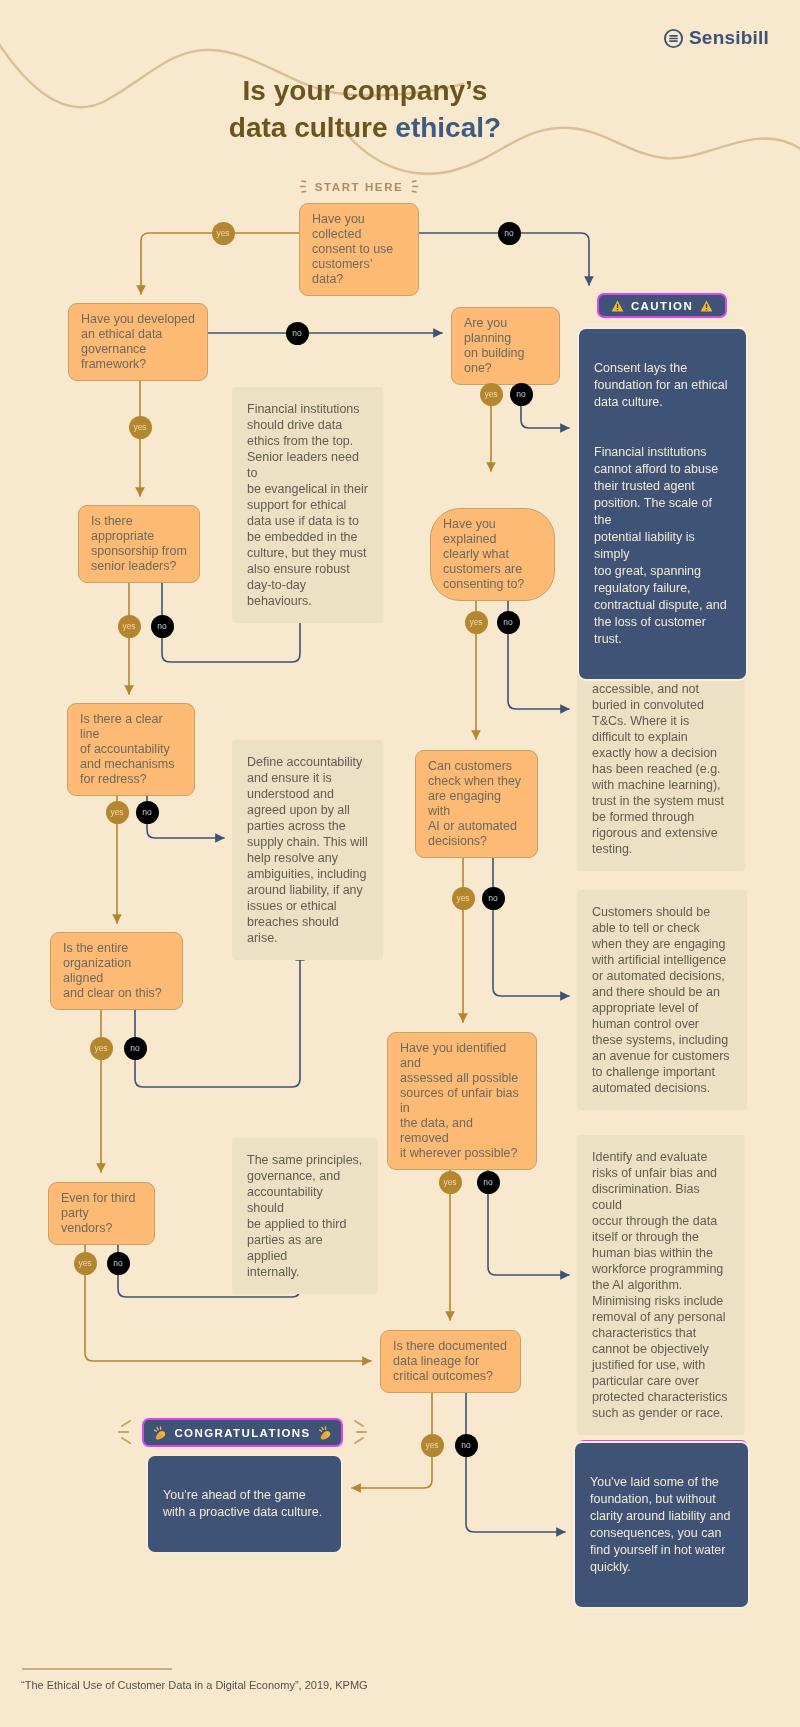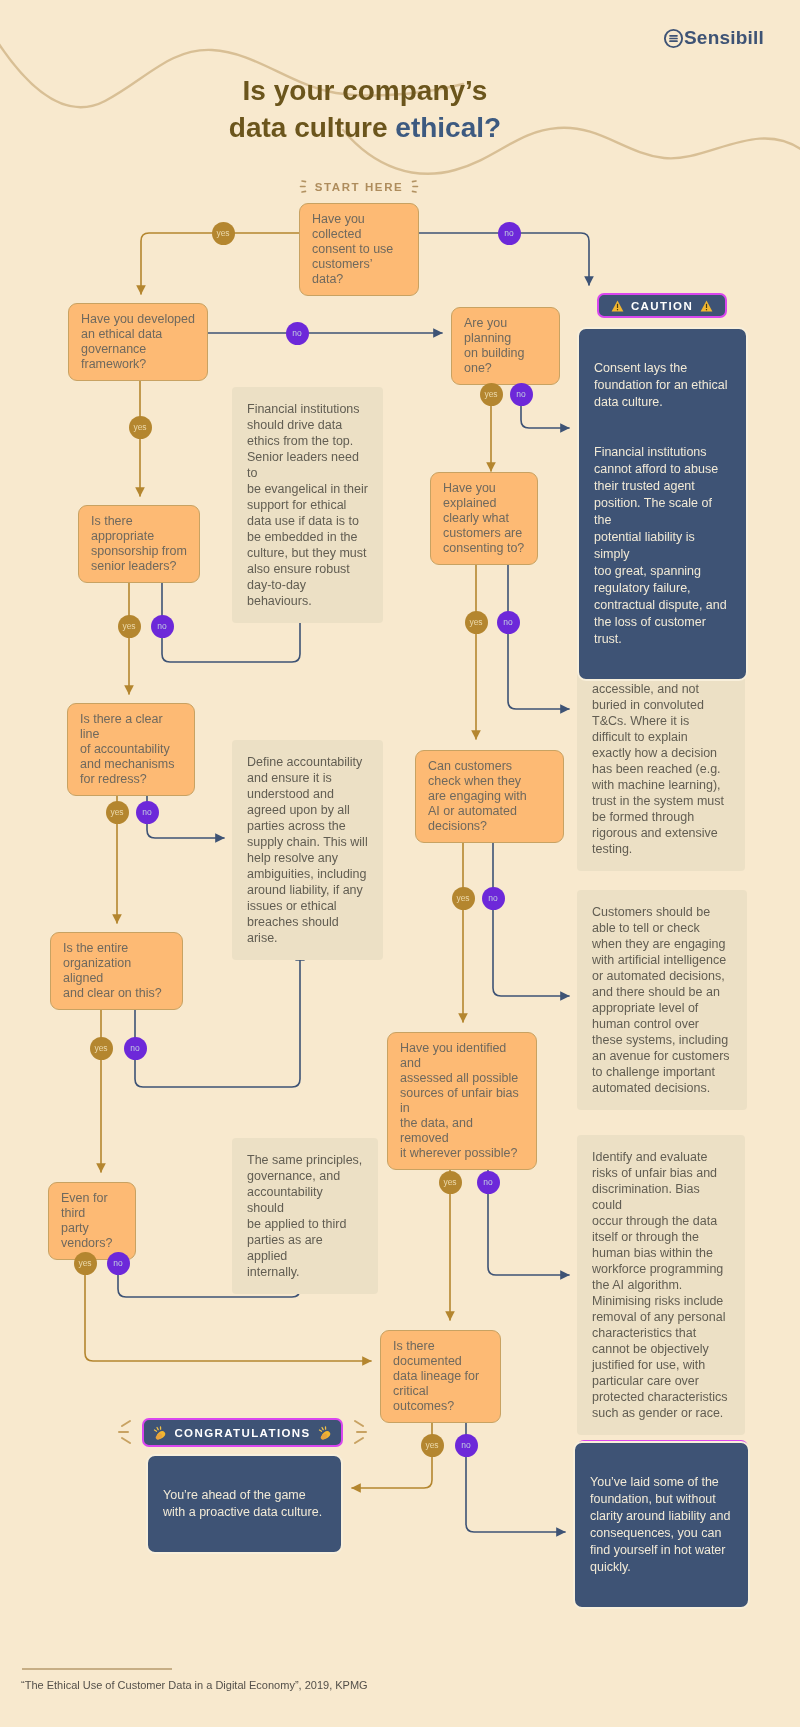--- a/index.html
+++ b/index.html
@@ -29,7 +29,7 @@
   .start{position:absolute;left:259px;top:179px;width:200px;display:flex;align-items:center;
          justify-content:center;gap:8px;color:#ae8c5c;font-size:11.5px;font-weight:bold;
          letter-spacing:1.6px;z-index:2;}
-  .logo{position:absolute;left:663px;top:27px;display:flex;align-items:center;z-index:2;}
+  .logo{position:absolute;left:663px;top:27px;display:flex;align-items:center;gap:5px;z-index:2;}
   .logo span{font-size:19px;font-weight:bold;color:#3e5375;letter-spacing:0.2px;}
   .footer-line{position:absolute;left:22px;top:1668px;width:150px;height:2px;background:#c7ae85;z-index:2;}
   .footer-text{position:absolute;left:21px;top:1679px;font-size:11px;color:#54504a;z-index:2;}

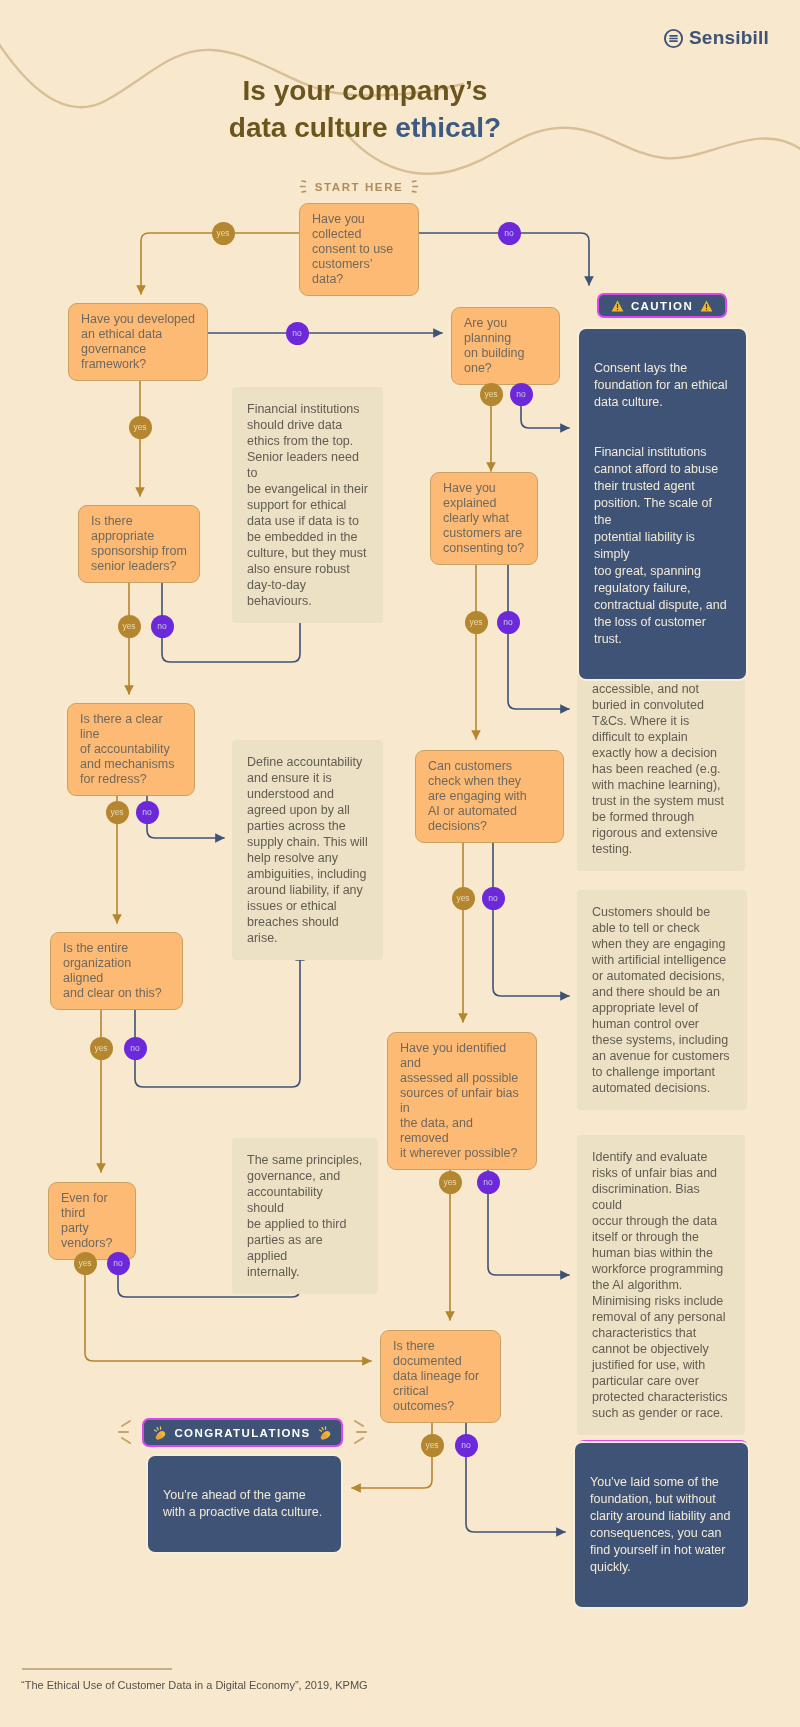--- a/index.html
+++ b/index.html
@@ -22,7 +22,7 @@
   .node{position:absolute;width:23px;height:23px;margin:-11.5px 0 0 -11.5px;border-radius:50%;
         display:flex;align-items:center;justify-content:center;font-size:8.5px;z-index:3;}
   .node.gold{background:#b4862f;color:#ecd9ab;}
-  .node.navy{background:#6d28d9;color:#c3cde0;}
+  .node.navy{background:#000000;color:#c3cde0;}
   .title{position:absolute;left:0;top:72px;width:730px;text-align:center;font-size:28px;
          font-weight:bold;color:#6b551c;line-height:37px;z-index:2;}
   .title .accent{color:#3d5a80;}

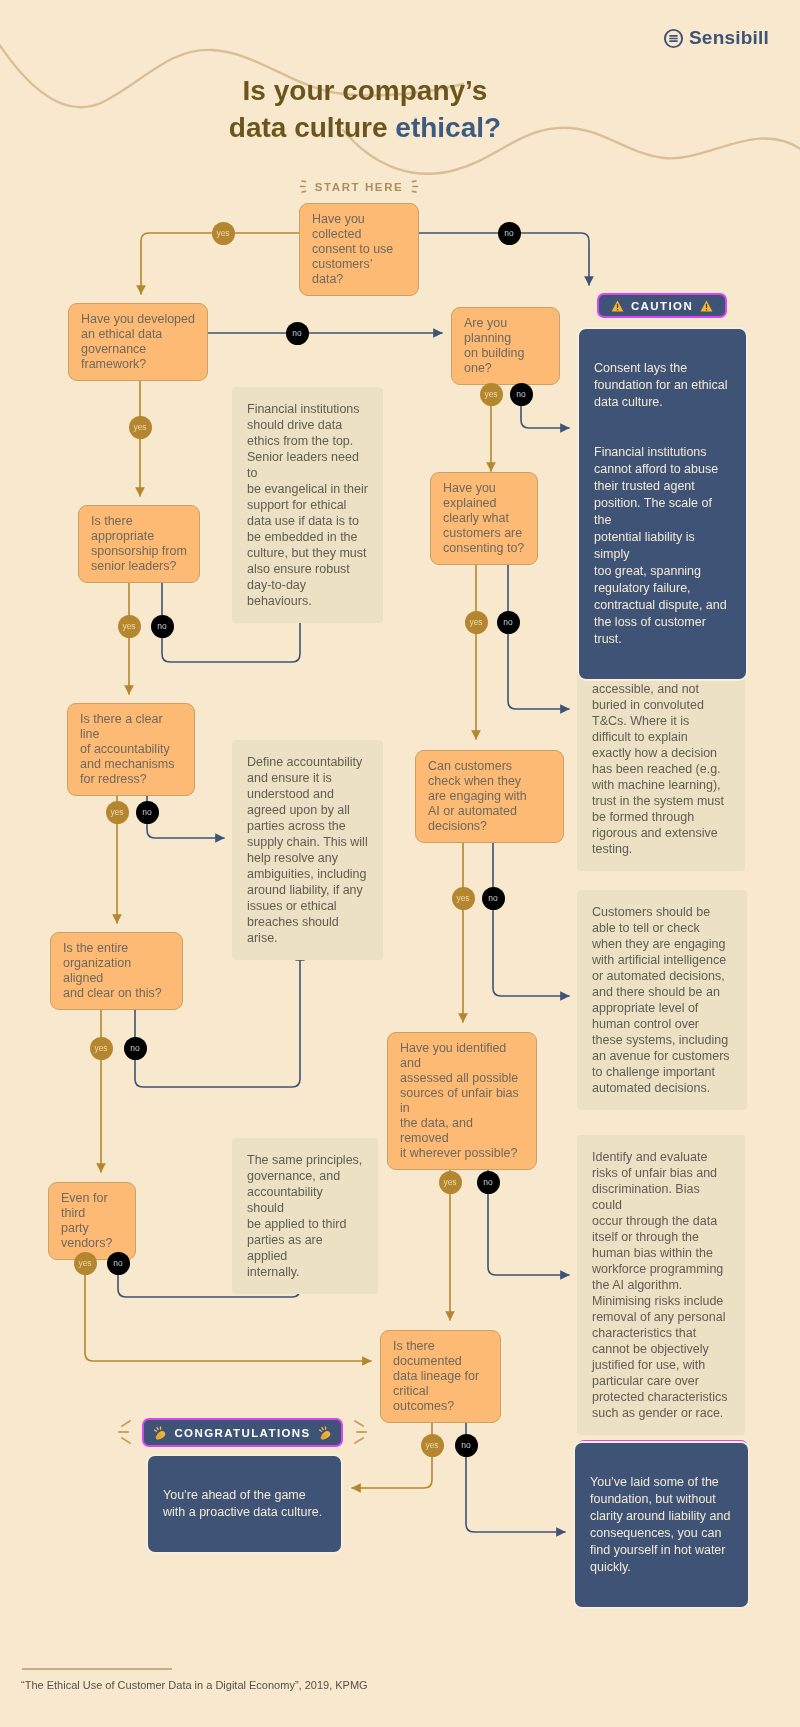--- a/index.html
+++ b/index.html
@@ -137,7 +137,7 @@
 and clear on this?</span></div>
   <div class="qbox" style="left:48px;top:1182px;width:88px;min-height:50px;justify-content:flex-end;"><span>Even for third
 party vendors?</span></div>
-  <div class="qbox" style="left:430px;top:472px;width:108px;min-height:75px;"><span>Have you explained
+  <div class="qbox" style="left:430px;top:508px;width:125px;min-height:75px;border-radius:30px;"><span>Have you explained
 clearly what
 customers are
 consenting to?</span></div>

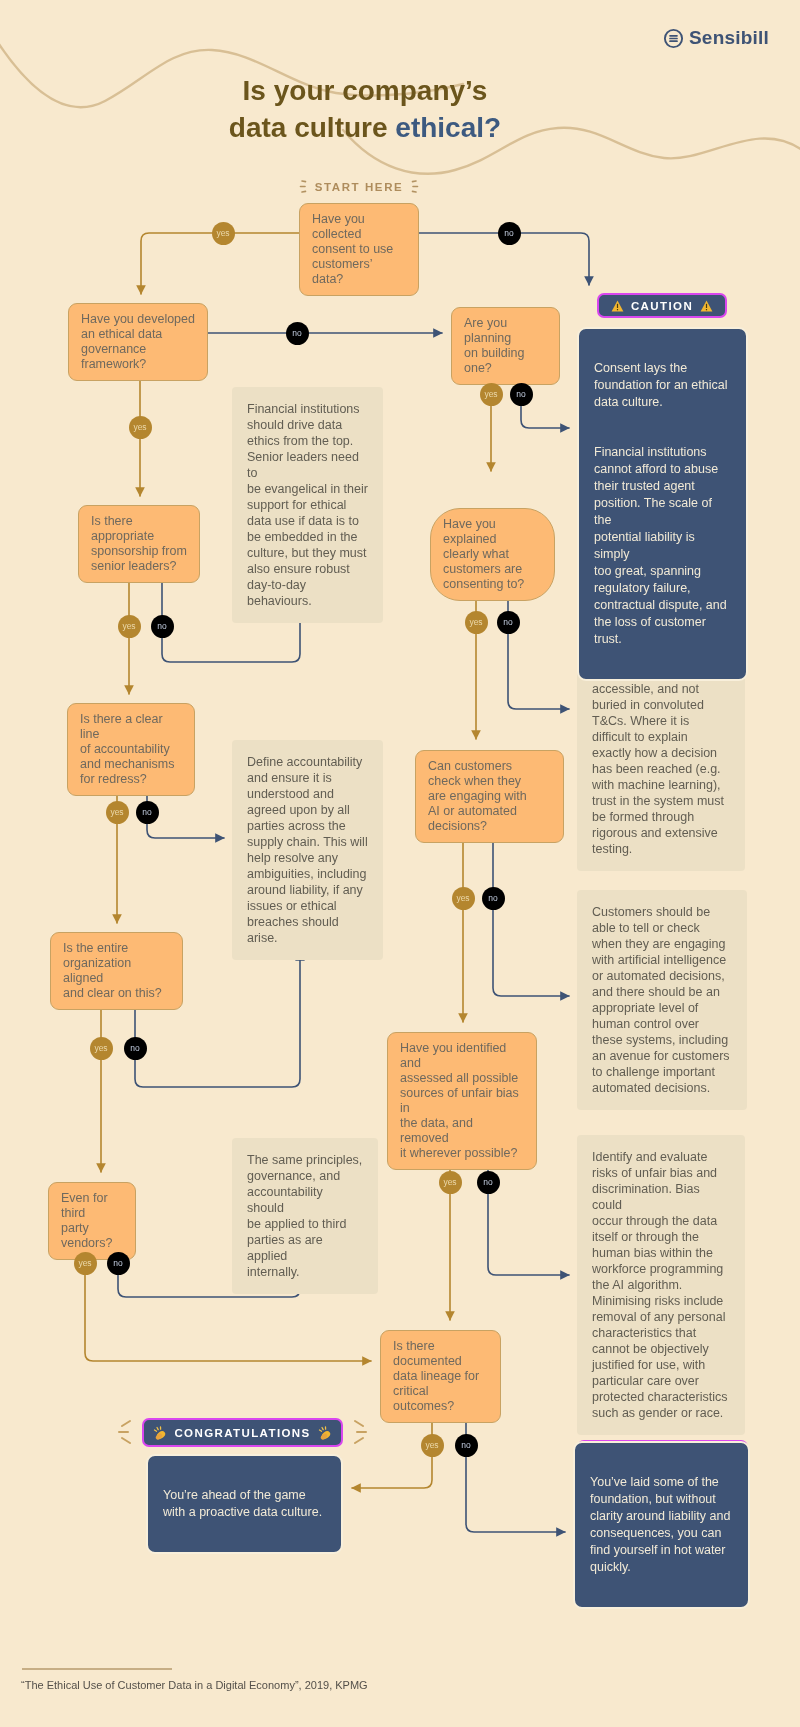--- a/index.html
+++ b/index.html
@@ -141,7 +141,7 @@
 clearly what
 customers are
 consenting to?</span></div>
-  <div class="qbox" style="left:415px;top:750px;width:149px;min-height:90px;"><span>Can customers
+  <div class="qbox" style="left:415px;top:750px;width:123px;min-height:90px;"><span>Can customers
 check when they
 are engaging with
 AI or automated

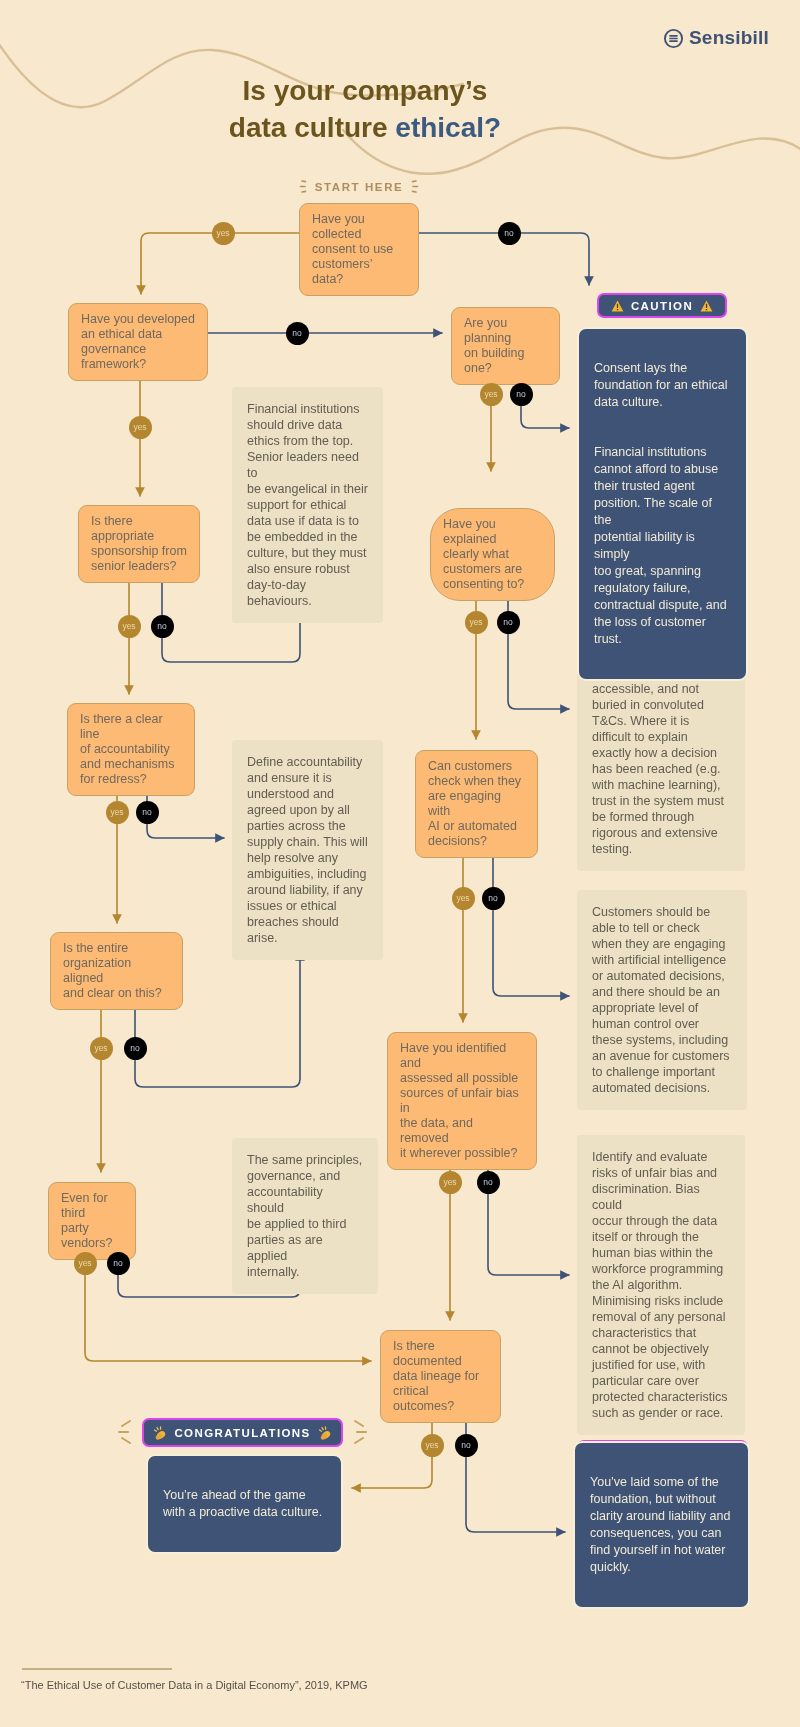--- a/index.html
+++ b/index.html
@@ -135,7 +135,7 @@
   <div class="qbox" style="left:50px;top:932px;width:133px;min-height:63px;"><span>Is the entire
 organization aligned
 and clear on this?</span></div>
-  <div class="qbox" style="left:48px;top:1182px;width:88px;min-height:50px;justify-content:flex-end;"><span>Even for third
+  <div class="qbox" style="left:48px;top:1182px;width:107px;min-height:50px;justify-content:flex-end;"><span>Even for third
 party vendors?</span></div>
   <div class="qbox" style="left:430px;top:508px;width:125px;min-height:75px;border-radius:30px;"><span>Have you explained
 clearly what

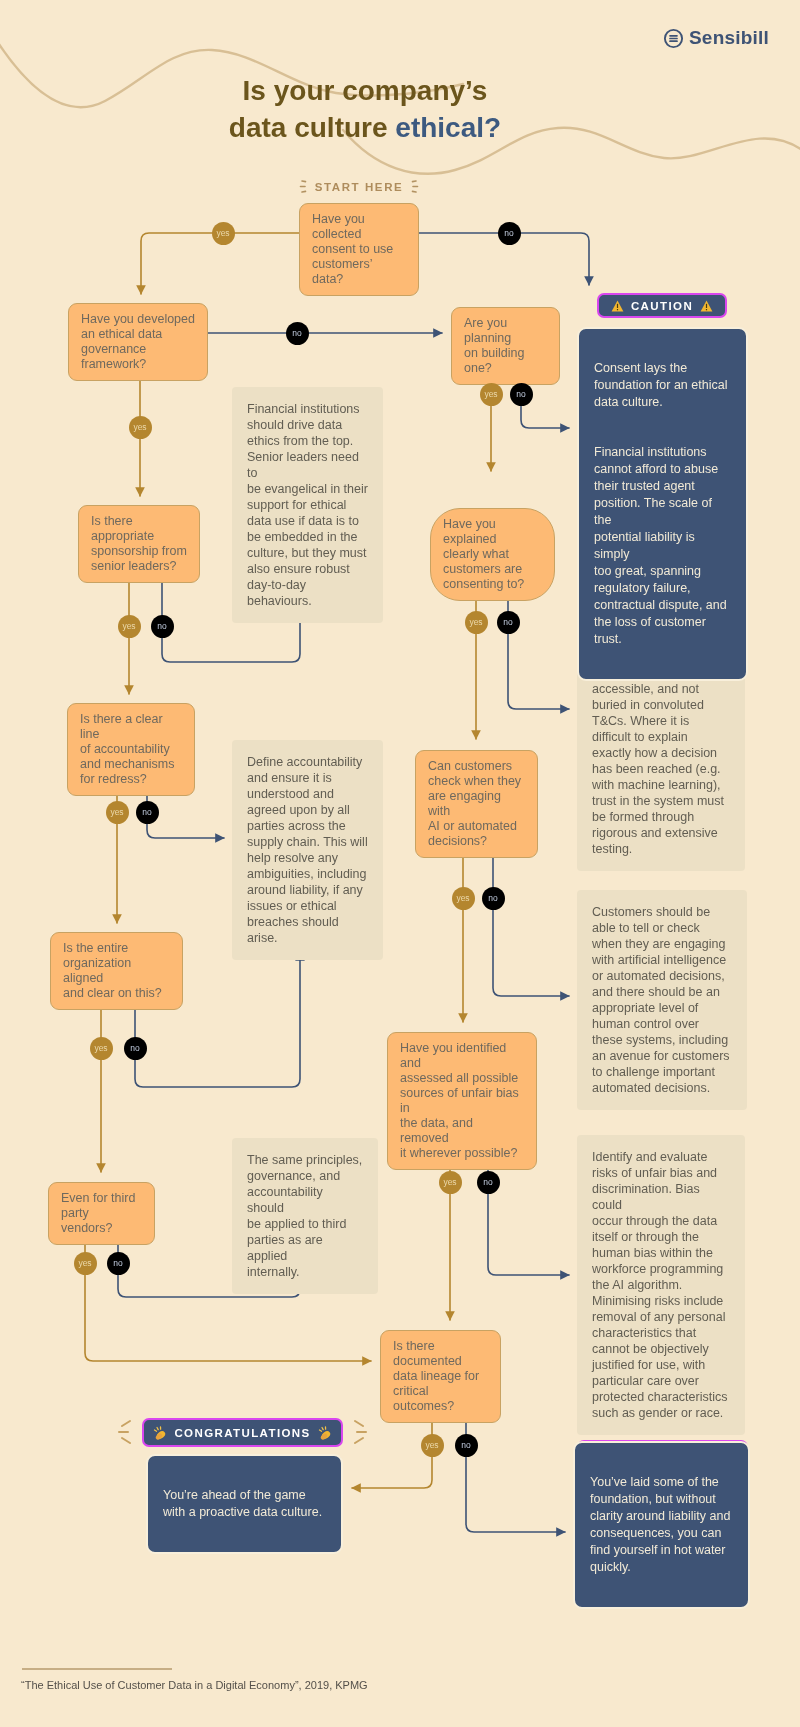--- a/index.html
+++ b/index.html
@@ -151,7 +151,7 @@
 sources of unfair bias in
 the data, and removed
 it wherever possible?</span></div>
-  <div class="qbox" style="left:380px;top:1330px;width:121px;min-height:63px;"><span>Is there documented
+  <div class="qbox" style="left:380px;top:1330px;width:141px;min-height:63px;"><span>Is there documented
 data lineage for
 critical outcomes?</span></div>
 

